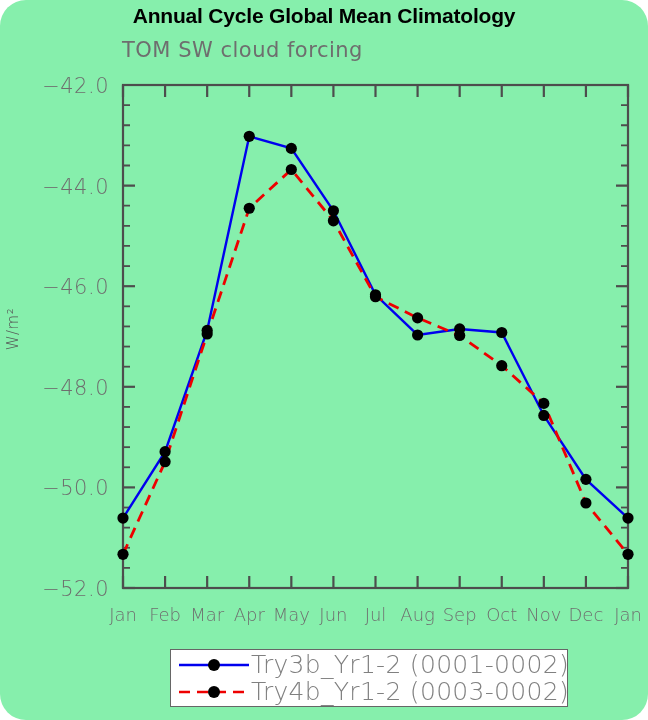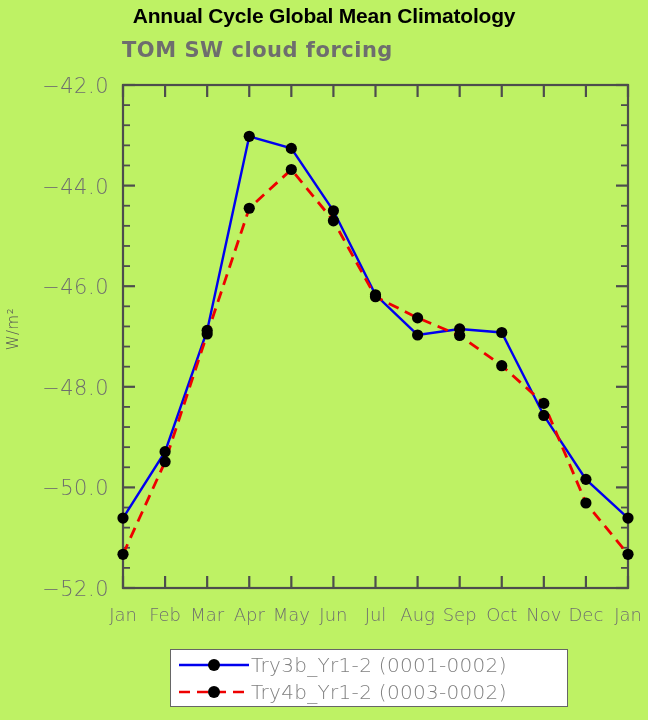--- a/index.html
+++ b/index.html
@@ -11,9 +11,10 @@
     position: relative;
     width: 648px;
     height: 720px;
-    background: #bef264;
+    background: #86efac;
     font-family: "Liberation Sans", sans-serif;
     overflow: hidden;
+    border-radius: 26px;
   }
   #chart-title {
     position: absolute;

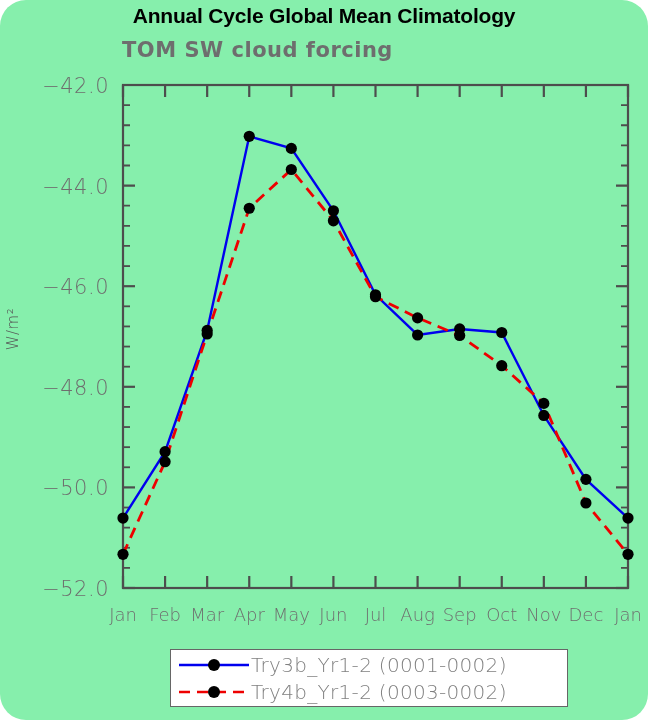--- a/index.html
+++ b/index.html
@@ -33,7 +33,7 @@
     left: 122px;
     top: 38px;
     font-family: "DejaVu Sans", sans-serif;
-    font-weight: 700;
+    font-weight: 400;
     font-size: 21px;
     color: #6e6e6e;
     letter-spacing: 0.5px;

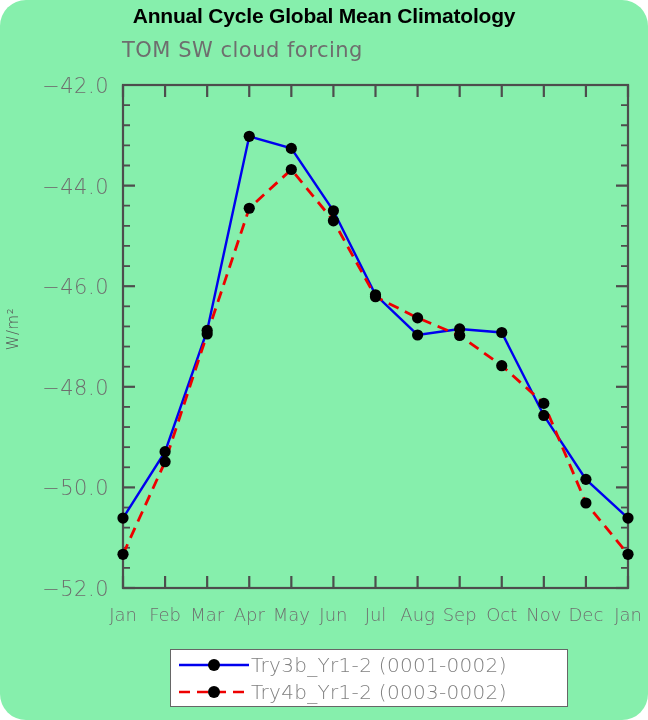--- a/index.html
+++ b/index.html
@@ -97,7 +97,7 @@
   .legend-text {
     font-family: "DejaVu Sans", sans-serif;
     font-weight: 300;
-    font-size: 20px;
+    font-size: 25px;
     color: #808080;
     white-space: nowrap;
     letter-spacing: 0.3px;

